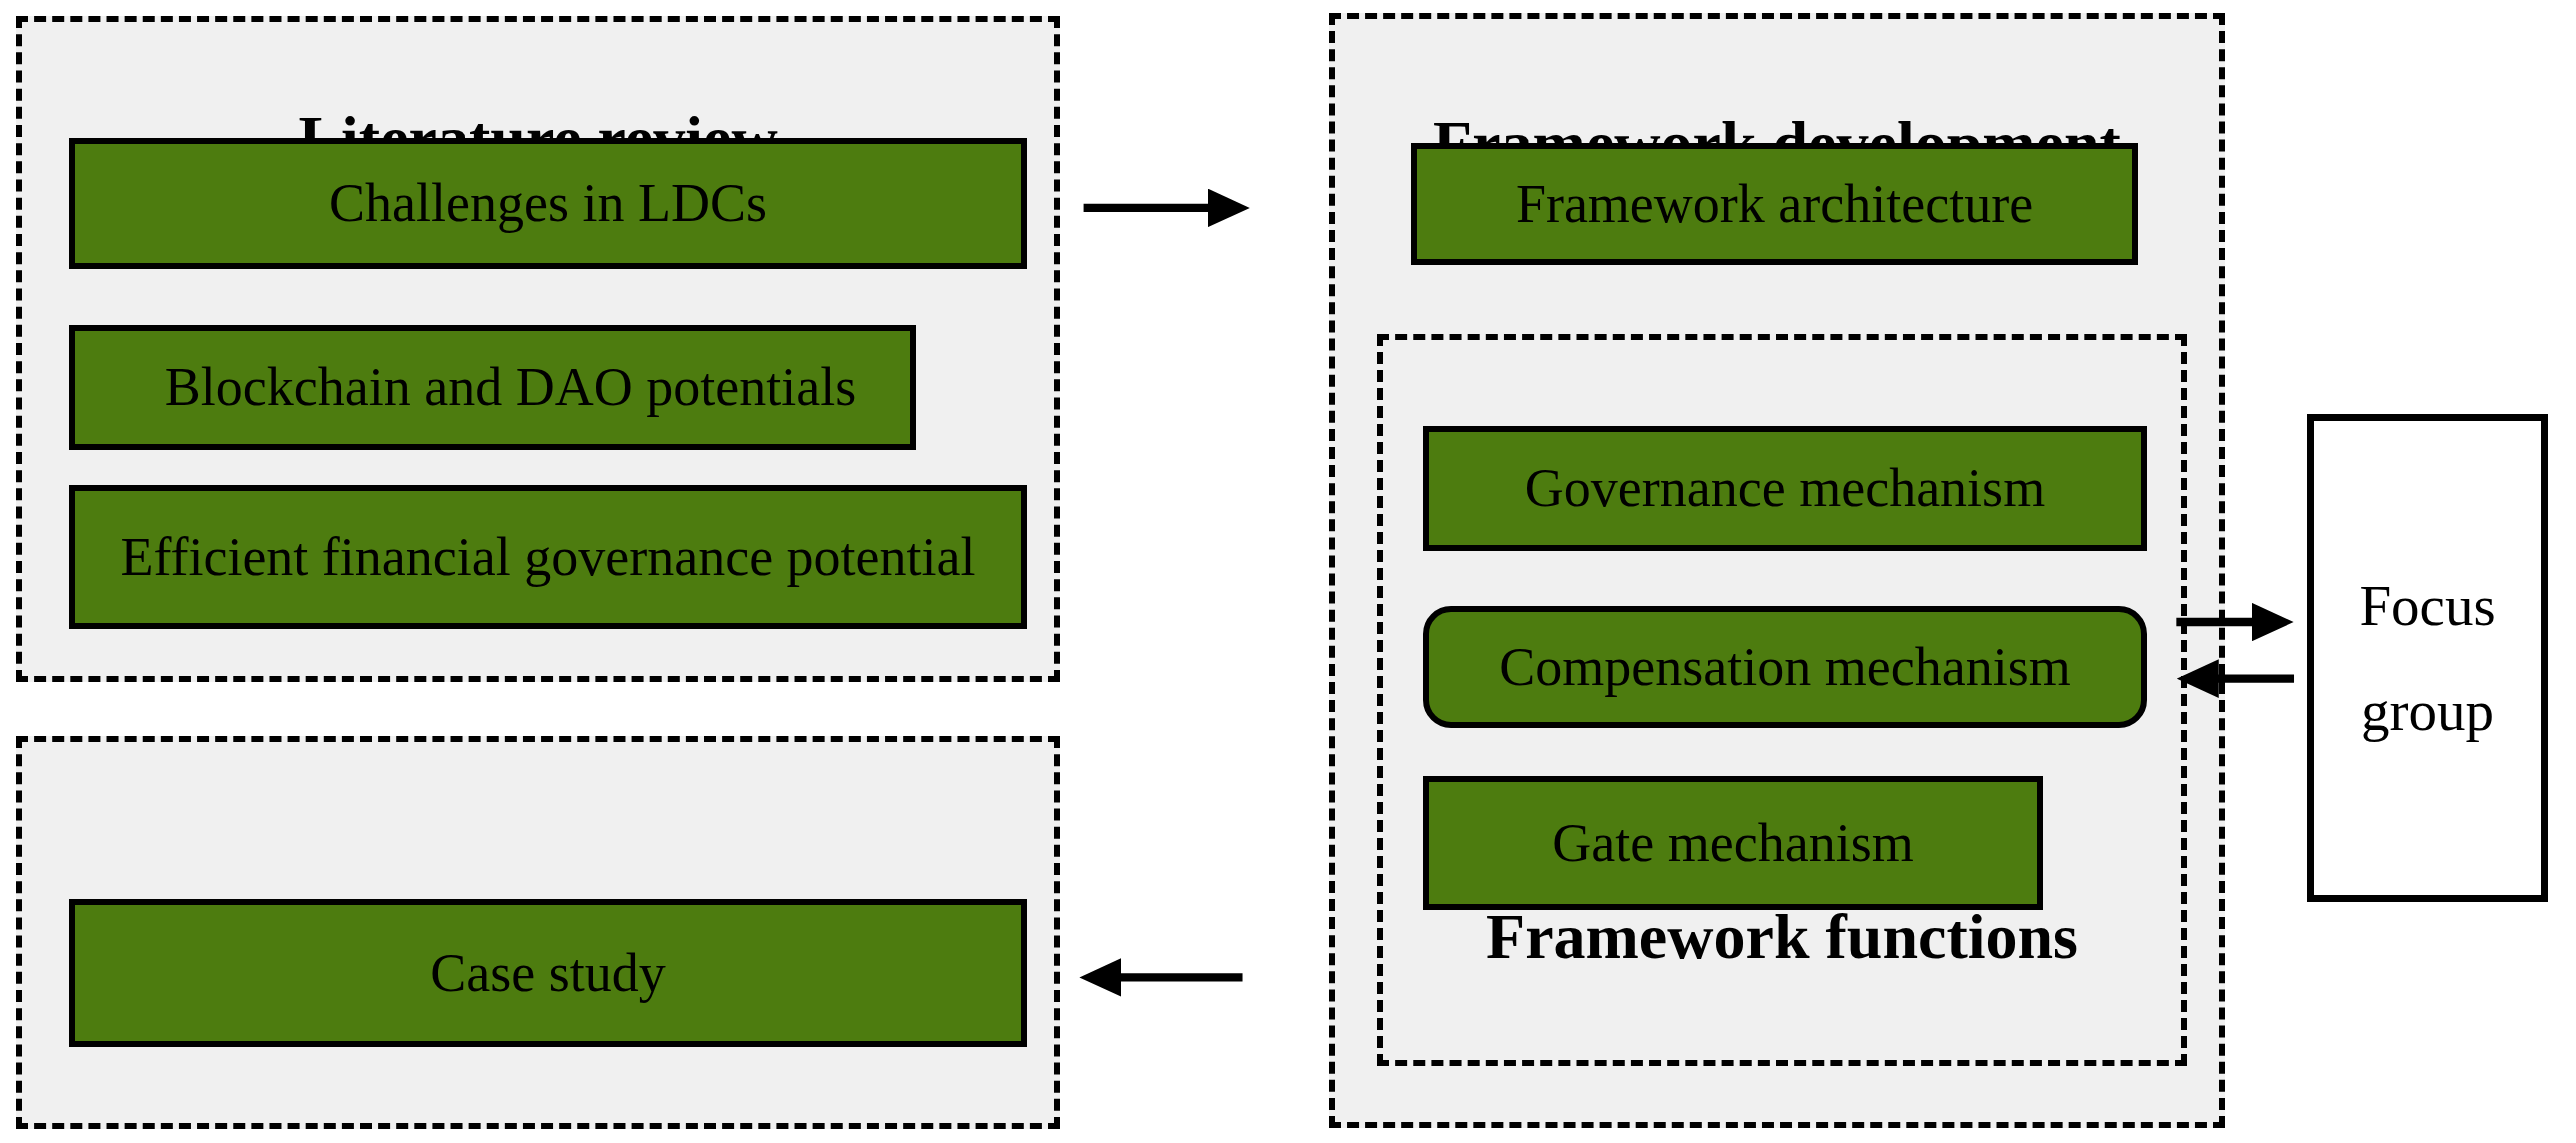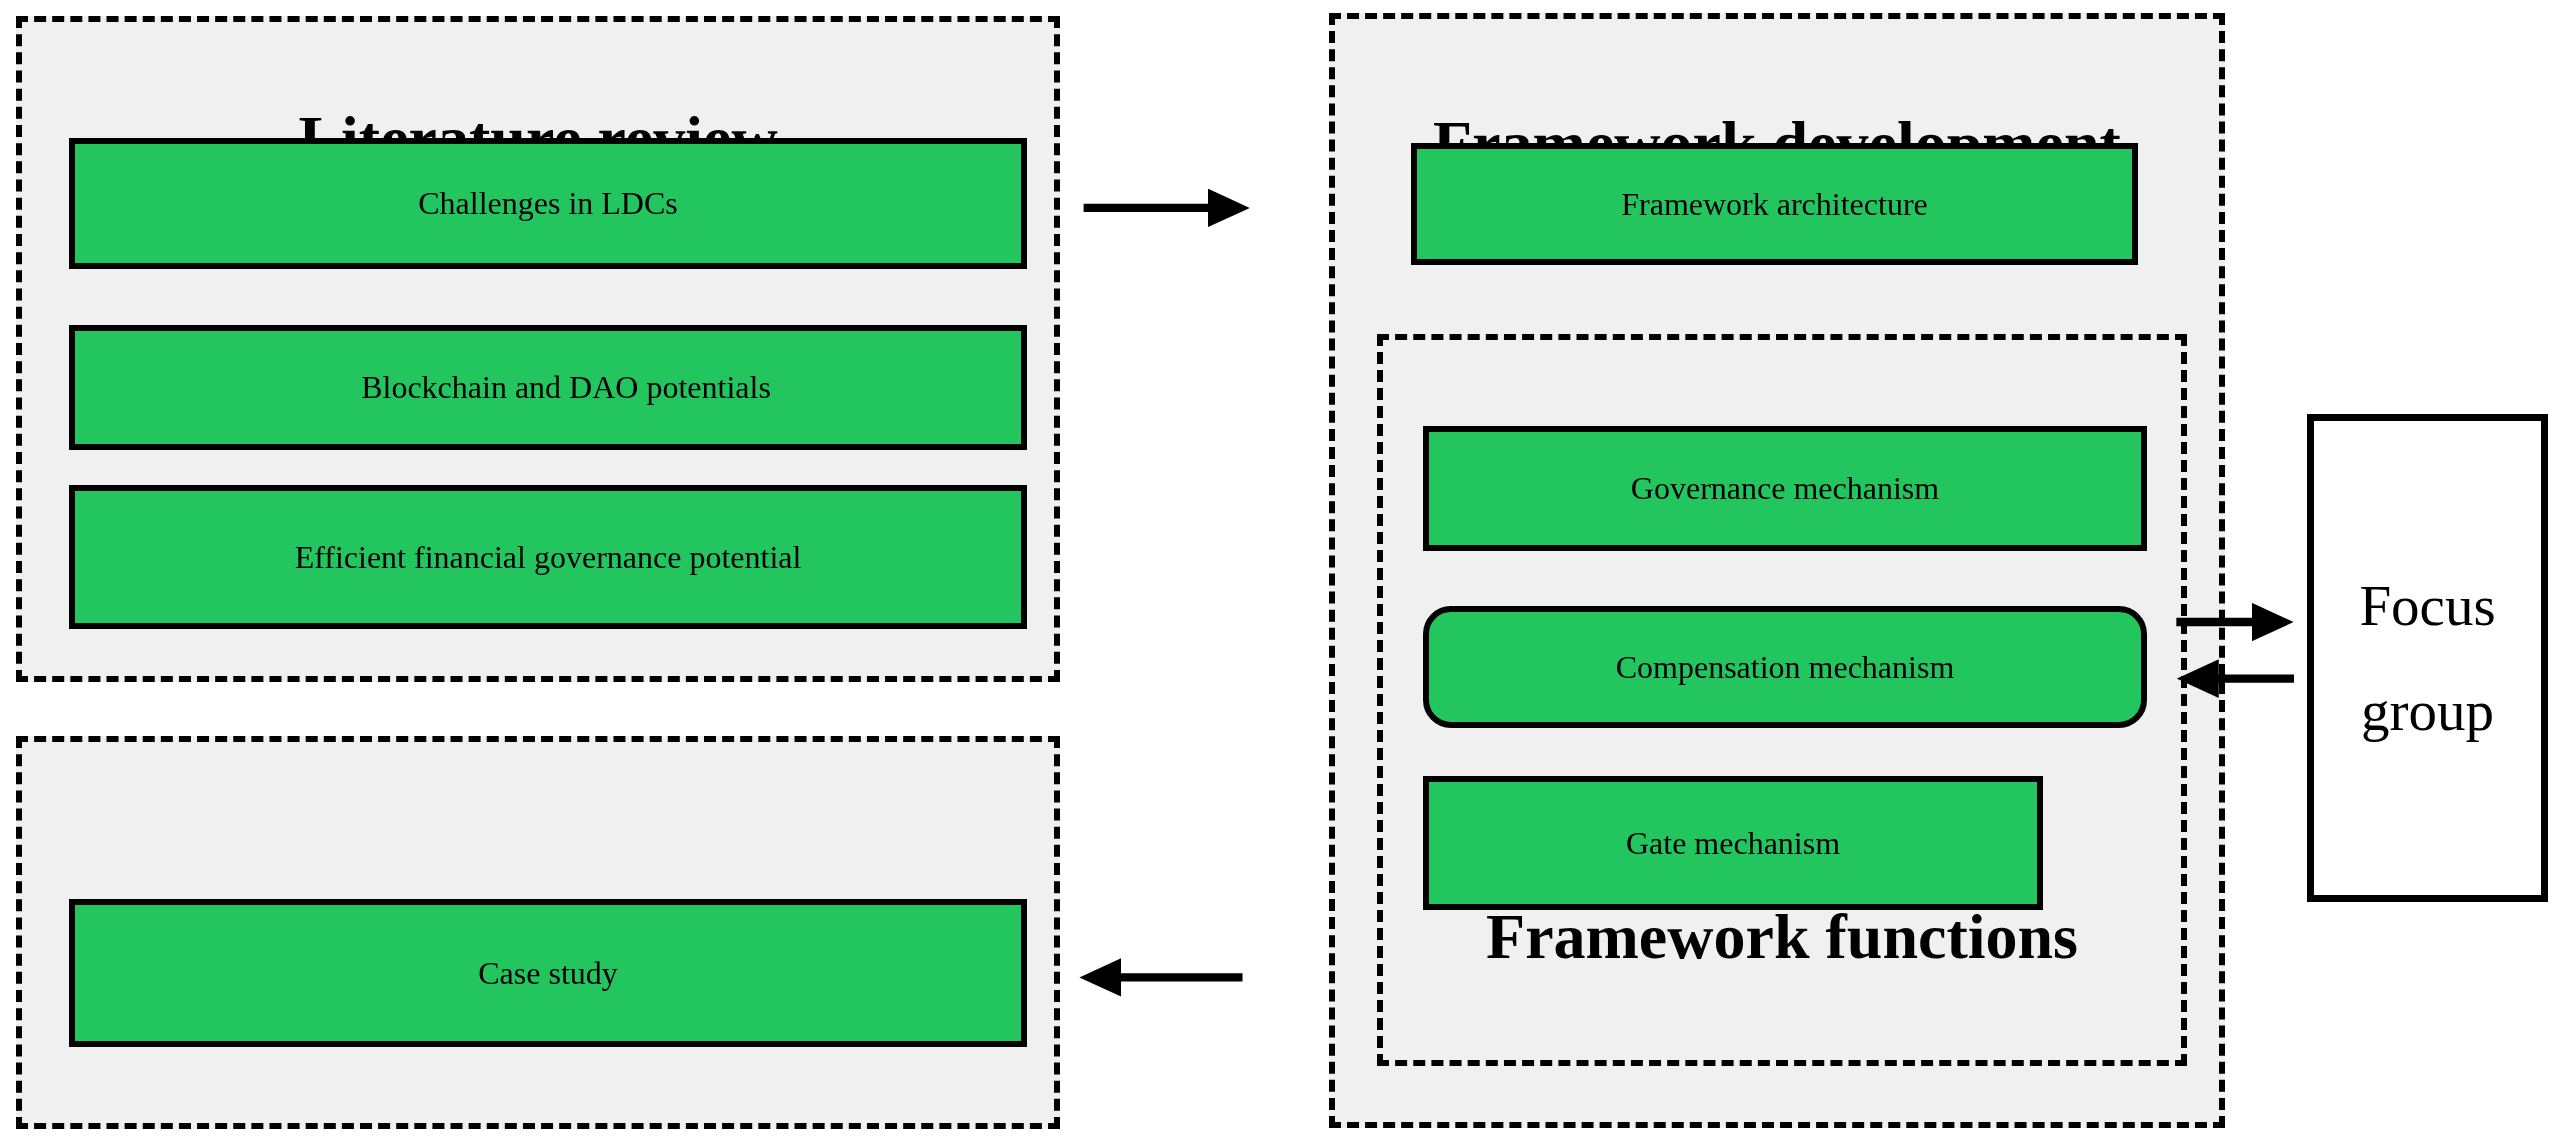--- a/index.html
+++ b/index.html
@@ -34,12 +34,12 @@
   .box {
     position: absolute;
     box-sizing: border-box;
-    background: #22c55e;
+    background: #4d7c0f;
     border: 6.9px solid #000000;
     display: flex;
     align-items: center;
     justify-content: center;
-    font-size: 32px;
+    font-size: 54px;
     line-height: 1.15;
     white-space: nowrap;
   }

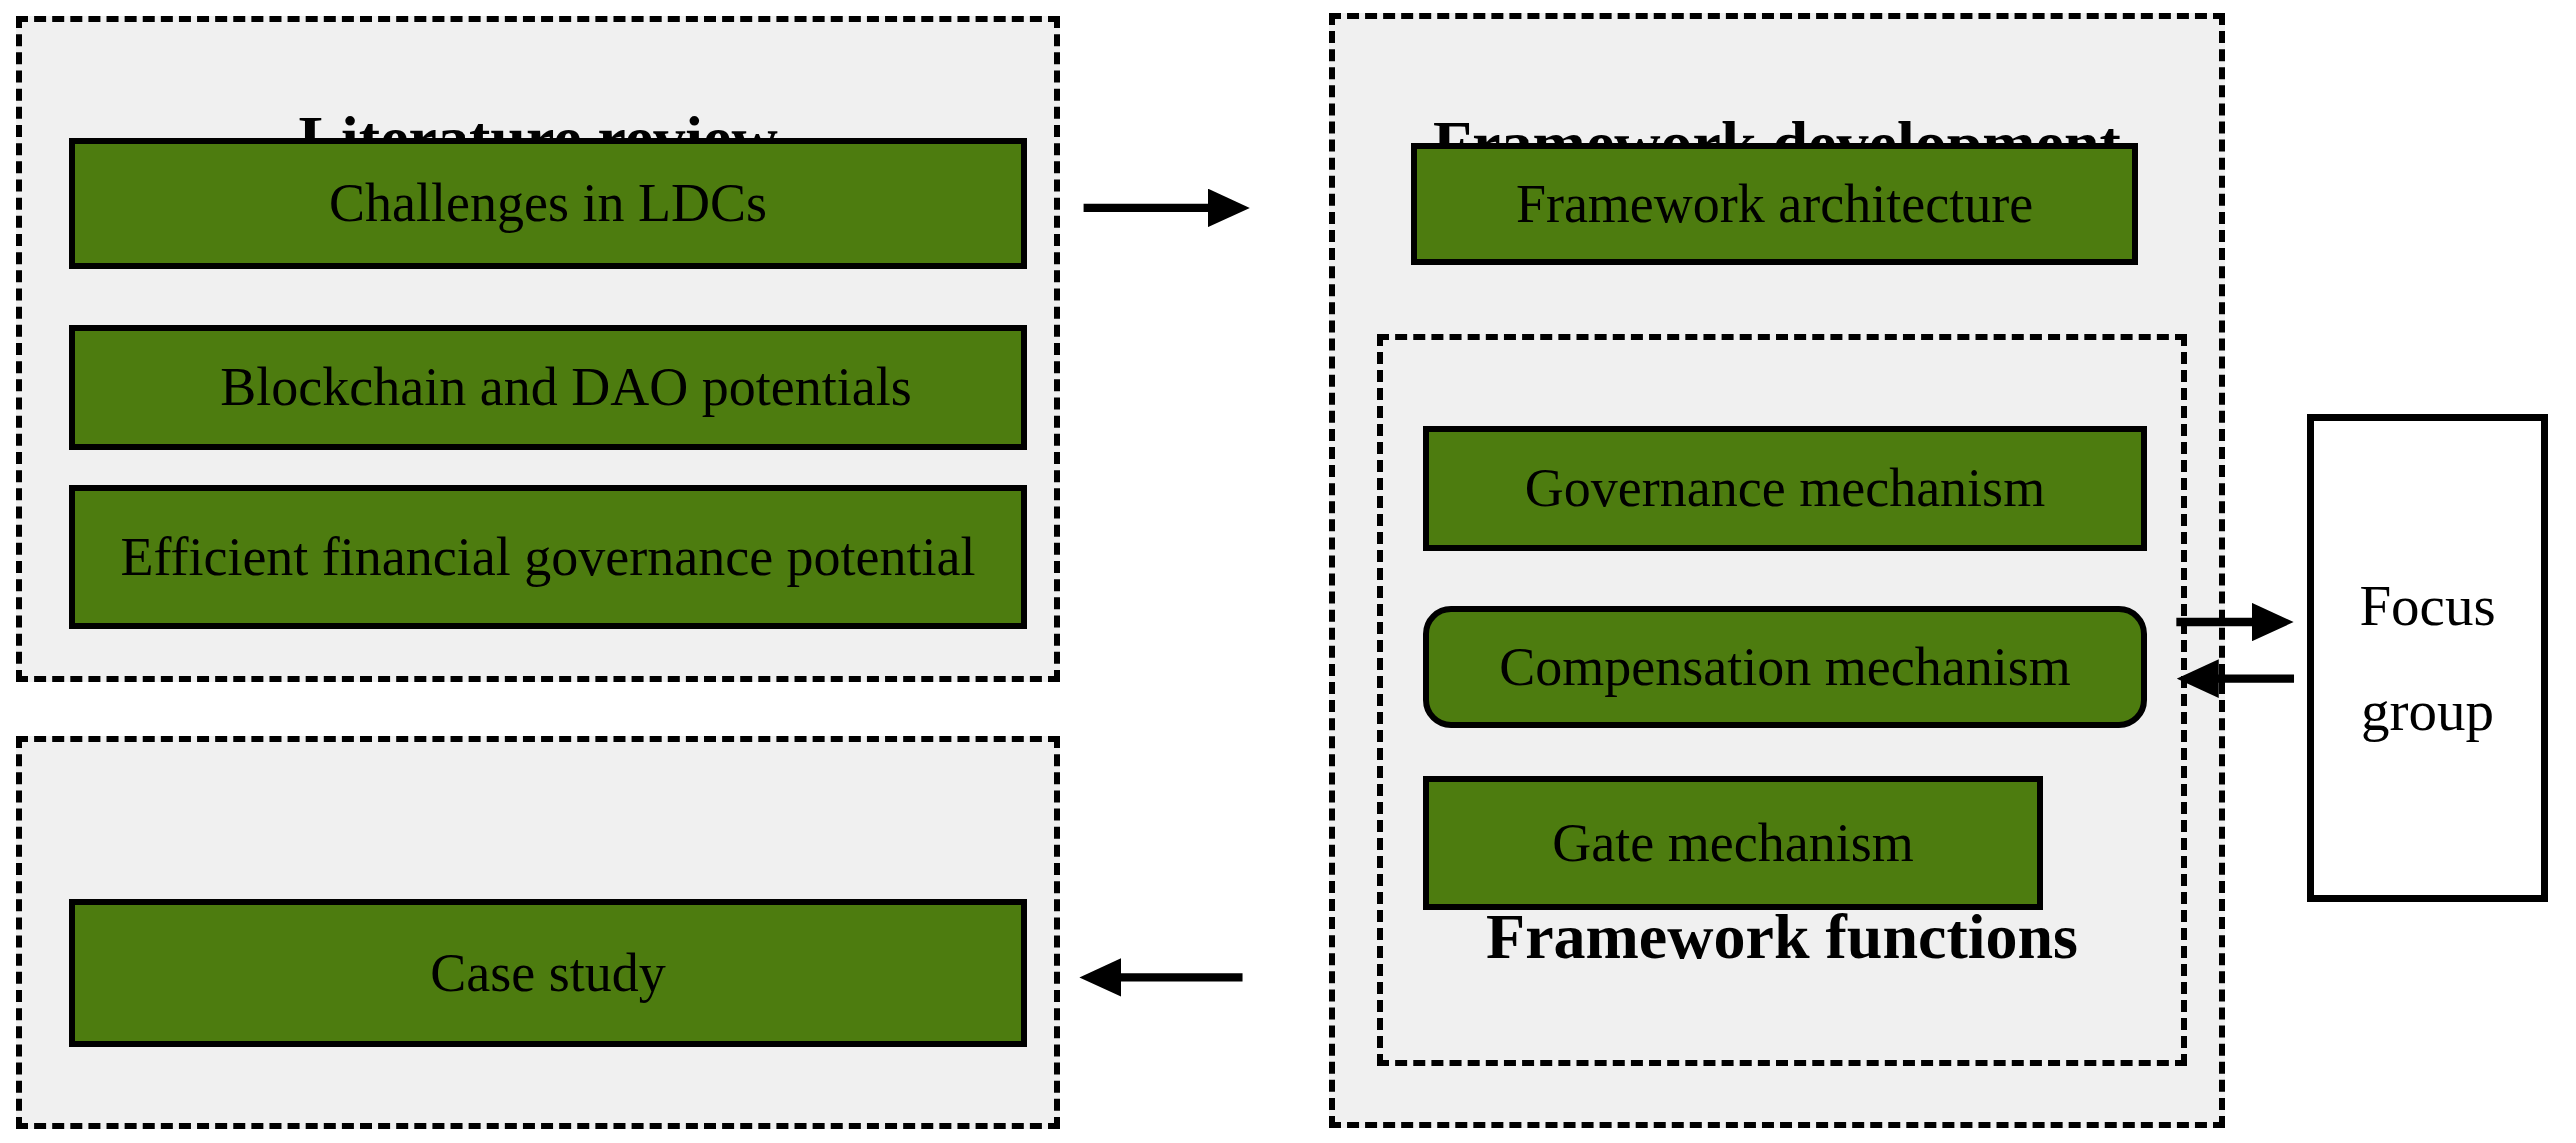--- a/index.html
+++ b/index.html
@@ -71,7 +71,7 @@
   #lit-panel   { left: 16px;  top: 16px;  width: 1044px; height: 666px; }
   #lit-title   { top: 29px; }
   #lit-box-0   { left: 47px; top: 116px; width: 958px; height: 131px; }
-  #lit-box-1   { left: 47px; top: 303px; width: 958px; height: 125px; padding-left: 36px; }
+  #lit-box-1   { left: 47px; top: 303px; width: 847px; height: 125px; padding-left: 36px; }
   #lit-box-2   { left: 47px; top: 463px; width: 958px; height: 144px; }
   
   #eval-panel  { left: 16px;  top: 736px; width: 1044px; height: 393px; }

